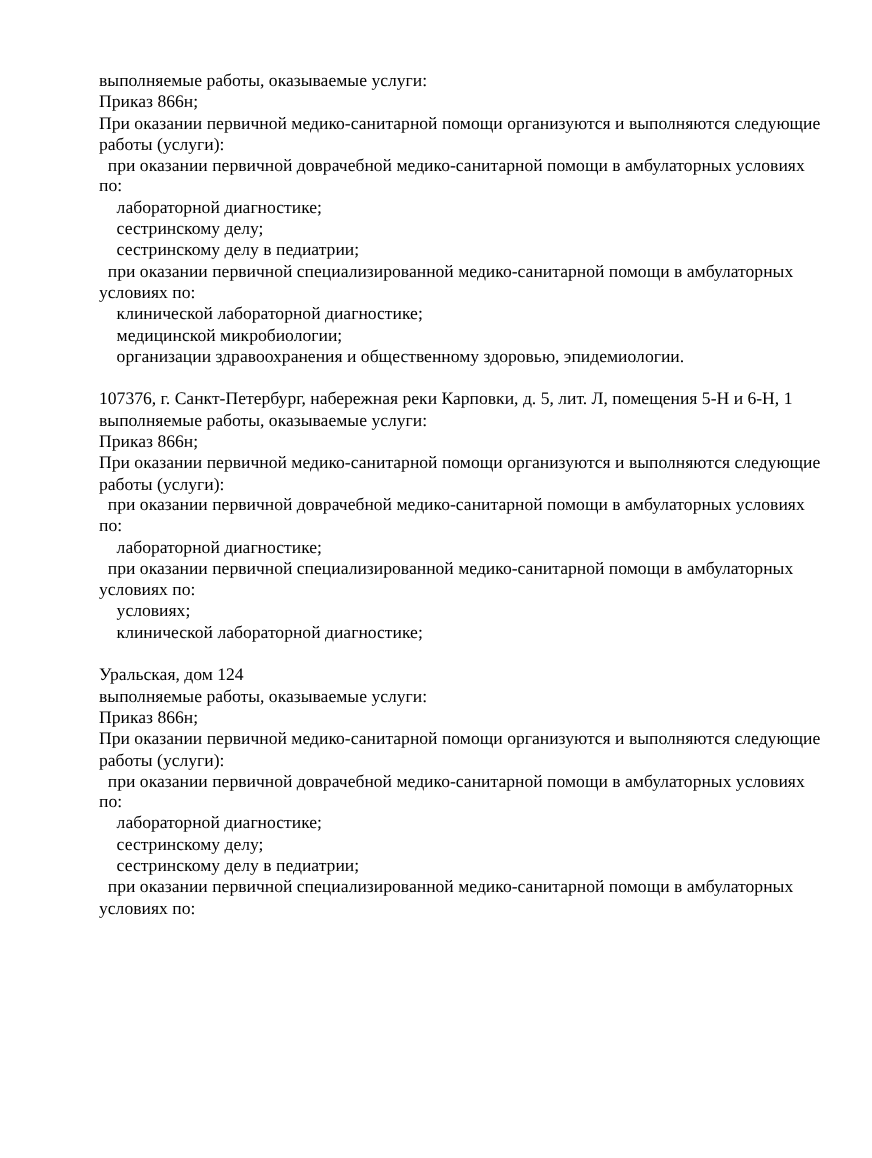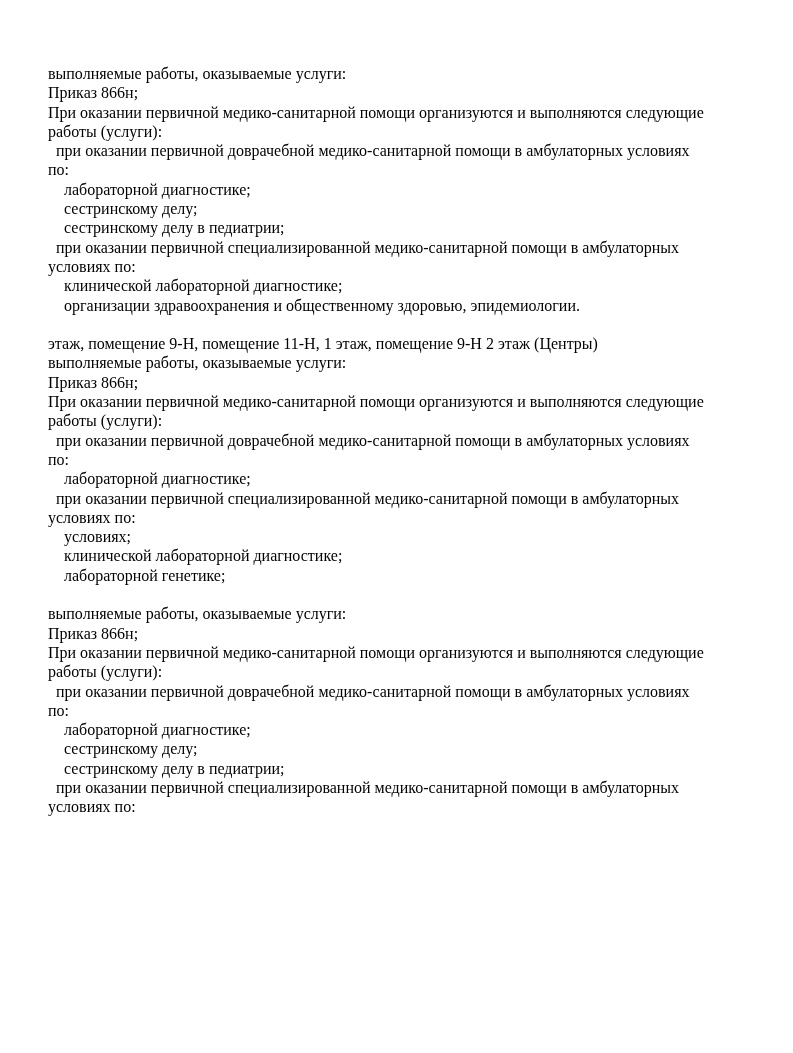--- a/index.html
+++ b/index.html
@@ -17,7 +17,7 @@
     width: 775px;
     height: 1053px;
     background: #ffffff;
-    padding: 64px 50px 0 48px;
+    padding: 64px 50px 0 90px;
   }
   .doc-block + .doc-block {
     margin-top: 19.3px; 

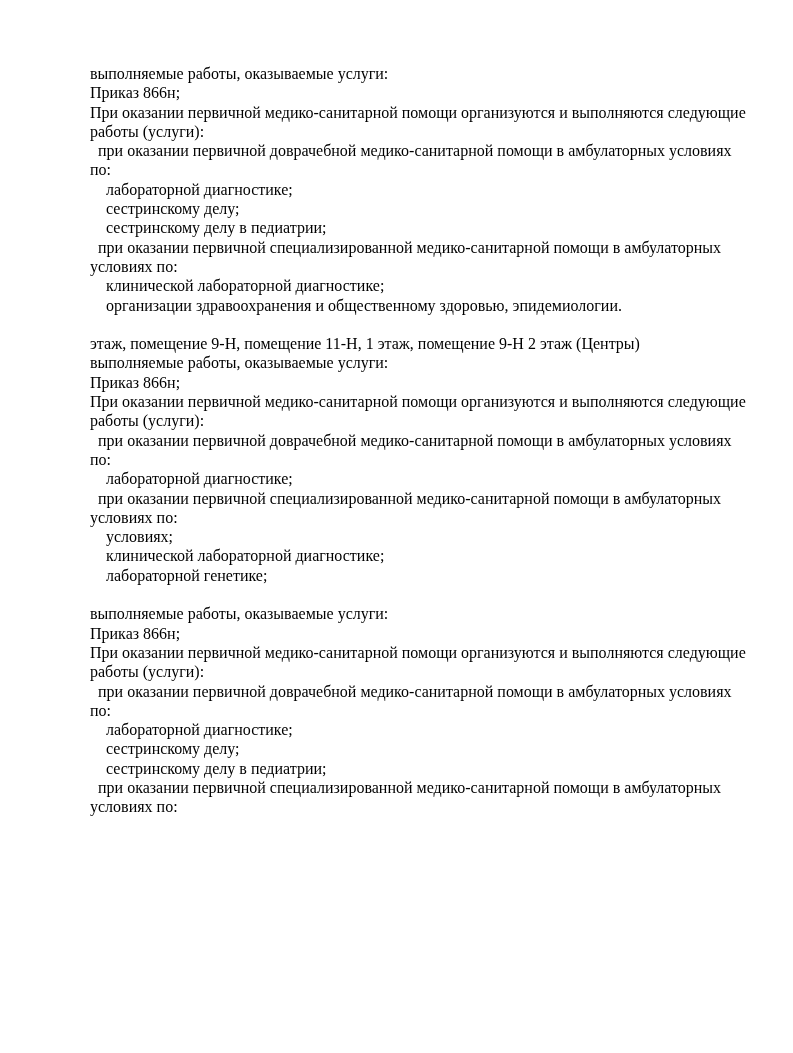--- a/index.html
+++ b/index.html
@@ -50,6 +50,7 @@
       <div class="line">  при оказании первичной специализированной медико-санитарной помощи в амбулаторных</div>
       <div class="line">условиях по:</div>
       <div class="line">    клинической лабораторной диагностике;</div>
+      <div class="line">    медицинской микробиологии;</div>
       <div class="line">    организации здравоохранения и общественному здоровью, эпидемиологии.</div>
     </div>
 

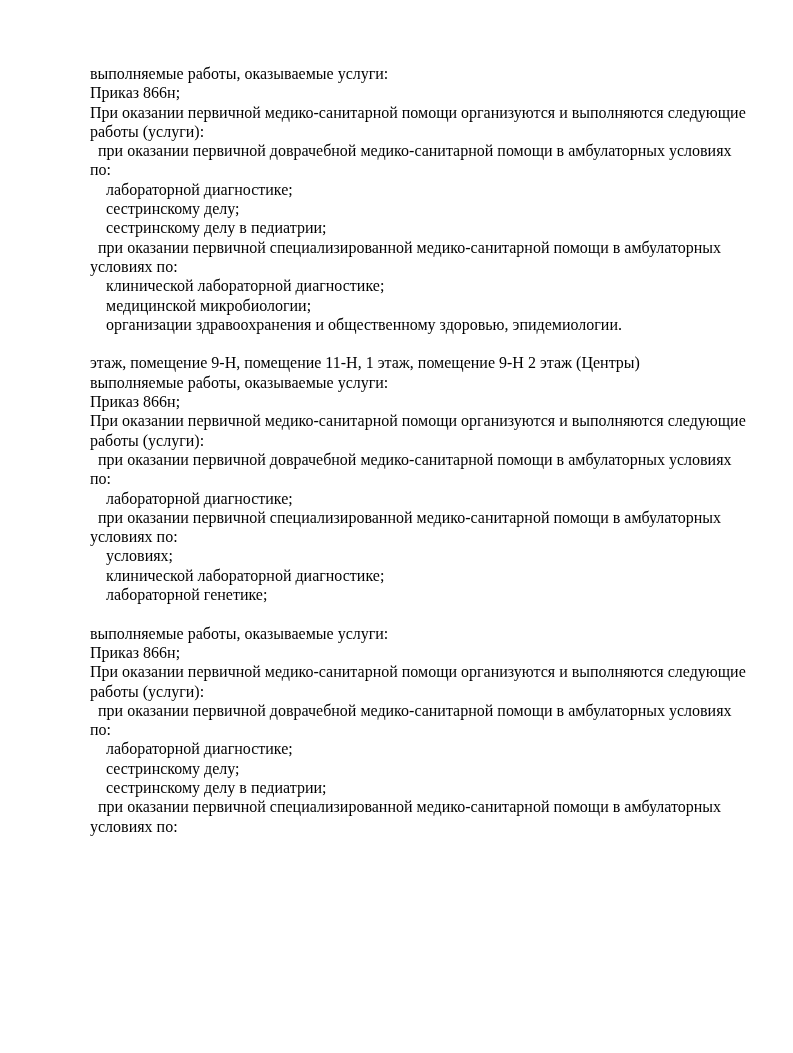--- a/index.html
+++ b/index.html
@@ -56,6 +56,7 @@
 
   <div class="doc-block">
 
+  <div class="line">107376, г. Санкт-Петербург, набережная реки Карповки, д. 5, лит. Л, помещения 5-Н и 6-Н, 1</div>
       <div class="line">этаж, помещение 9-Н, помещение 11-Н, 1 этаж, помещение 9-Н 2 этаж (Центры)</div>
       <div class="line">выполняемые работы, оказываемые услуги:</div>
       <div class="line">Приказ 866н;</div>

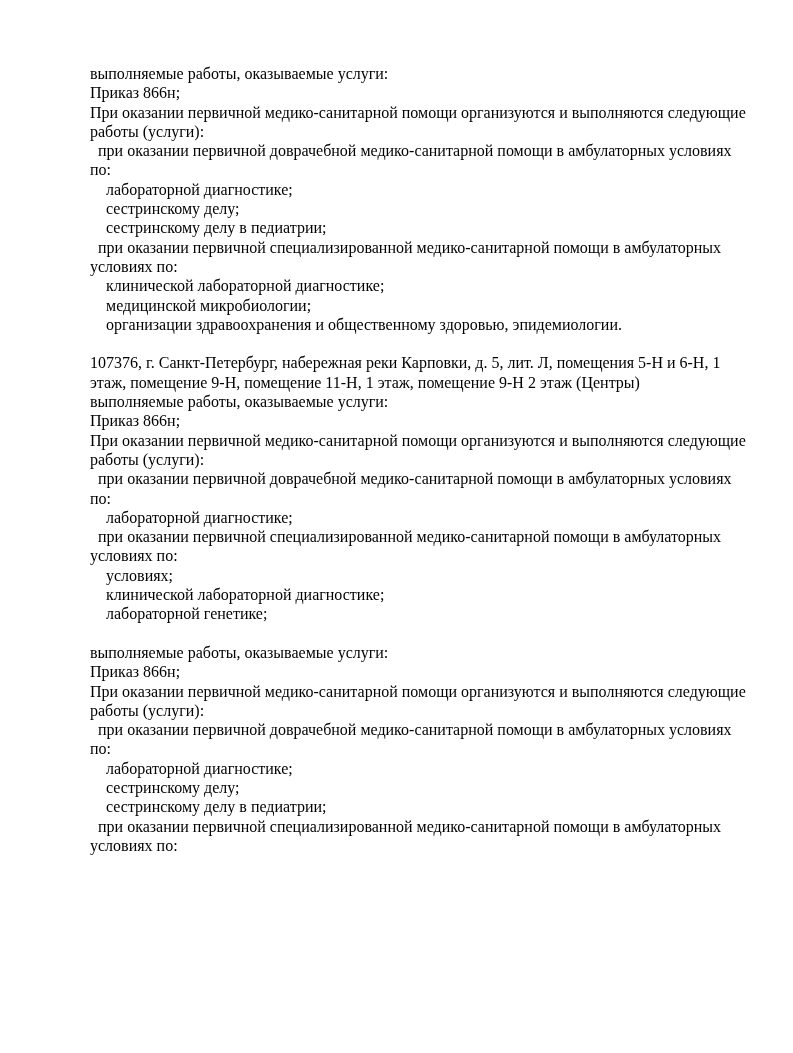--- a/index.html
+++ b/index.html
@@ -57,7 +57,6 @@
   <div class="doc-block">
 
   <div class="line">107376, г. Санкт-Петербург, набережная реки Карповки, д. 5, лит. Л, помещения 5-Н и 6-Н, 1</div>
-      <div class="line">этаж, помещение 9-Н, помещение 11-Н, 1 этаж, помещение 9-Н 2 этаж (Центры)</div>
       <div class="line">выполняемые работы, оказываемые услуги:</div>
       <div class="line">Приказ 866н;</div>
       <div class="line">При оказании первичной медико-санитарной помощи организуются и выполняются следующие</div>

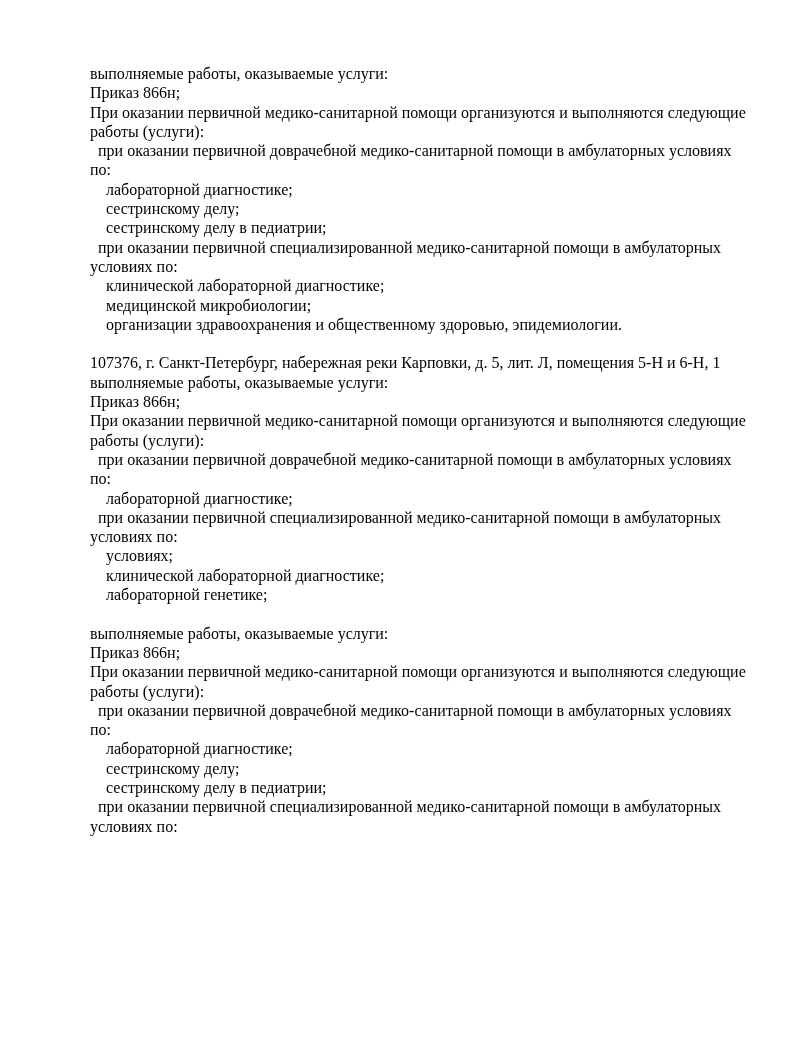--- a/index.html
+++ b/index.html
@@ -68,7 +68,6 @@
       <div class="line">условиях по:</div>
       <div class="line">    условиях;</div>
       <div class="line">    клинической лабораторной диагностике;</div>
-      <div class="line">    лабораторной генетике;</div>
     </div>
 
   <div class="doc-block">

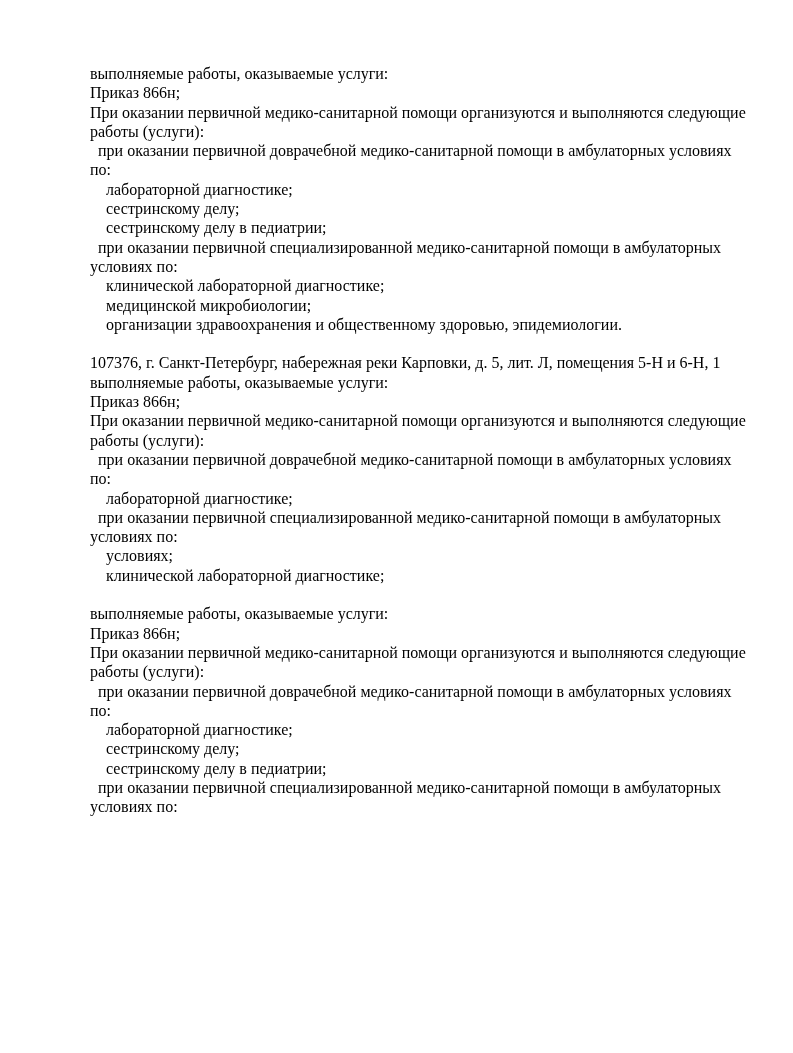--- a/index.html
+++ b/index.html
@@ -72,6 +72,7 @@
 
   <div class="doc-block">
 
+      <div class="line">Уральская, дом 124</div>
       <div class="line">выполняемые работы, оказываемые услуги:</div>
       <div class="line">Приказ 866н;</div>
       <div class="line">При оказании первичной медико-санитарной помощи организуются и выполняются следующие</div>

